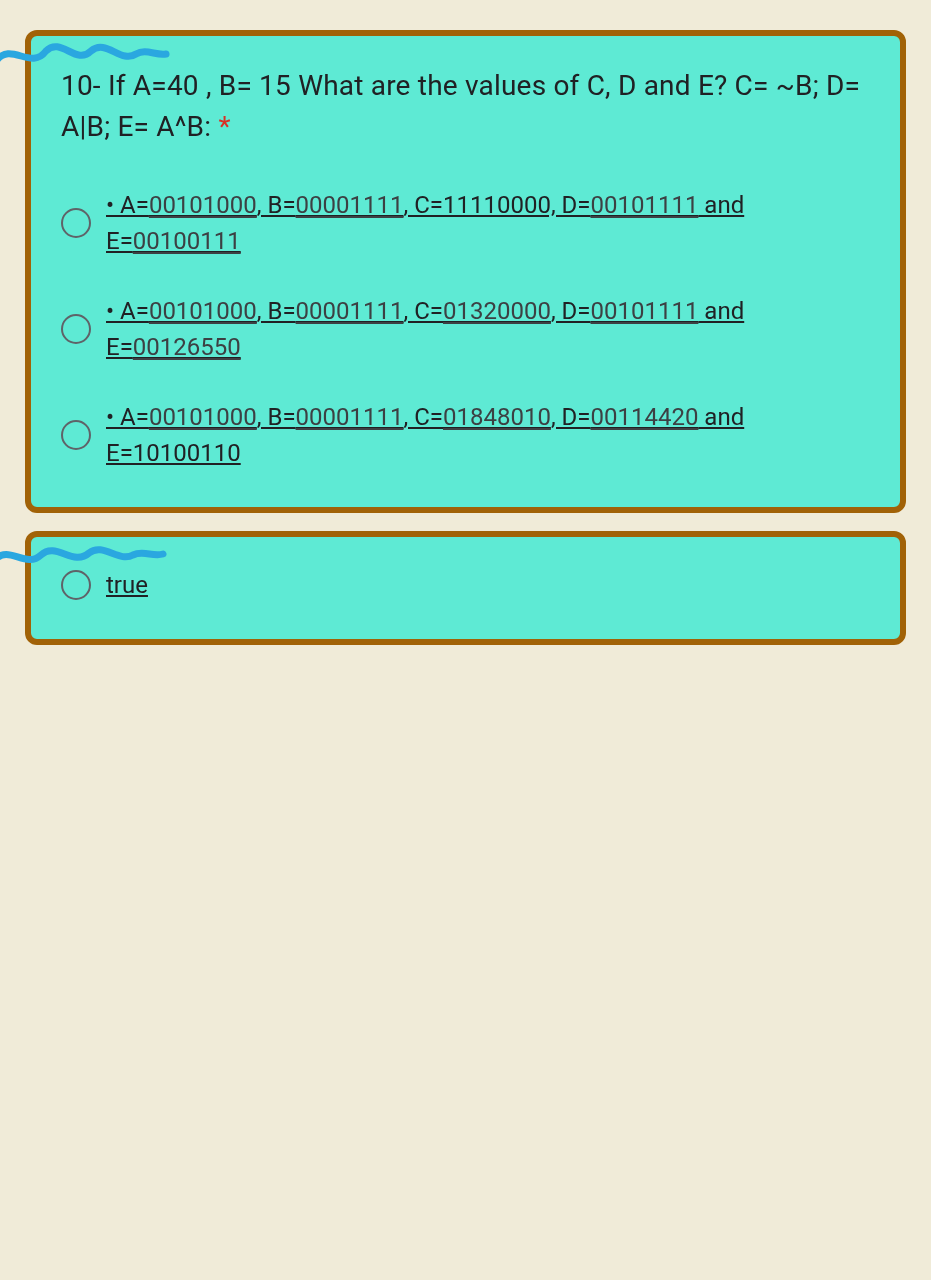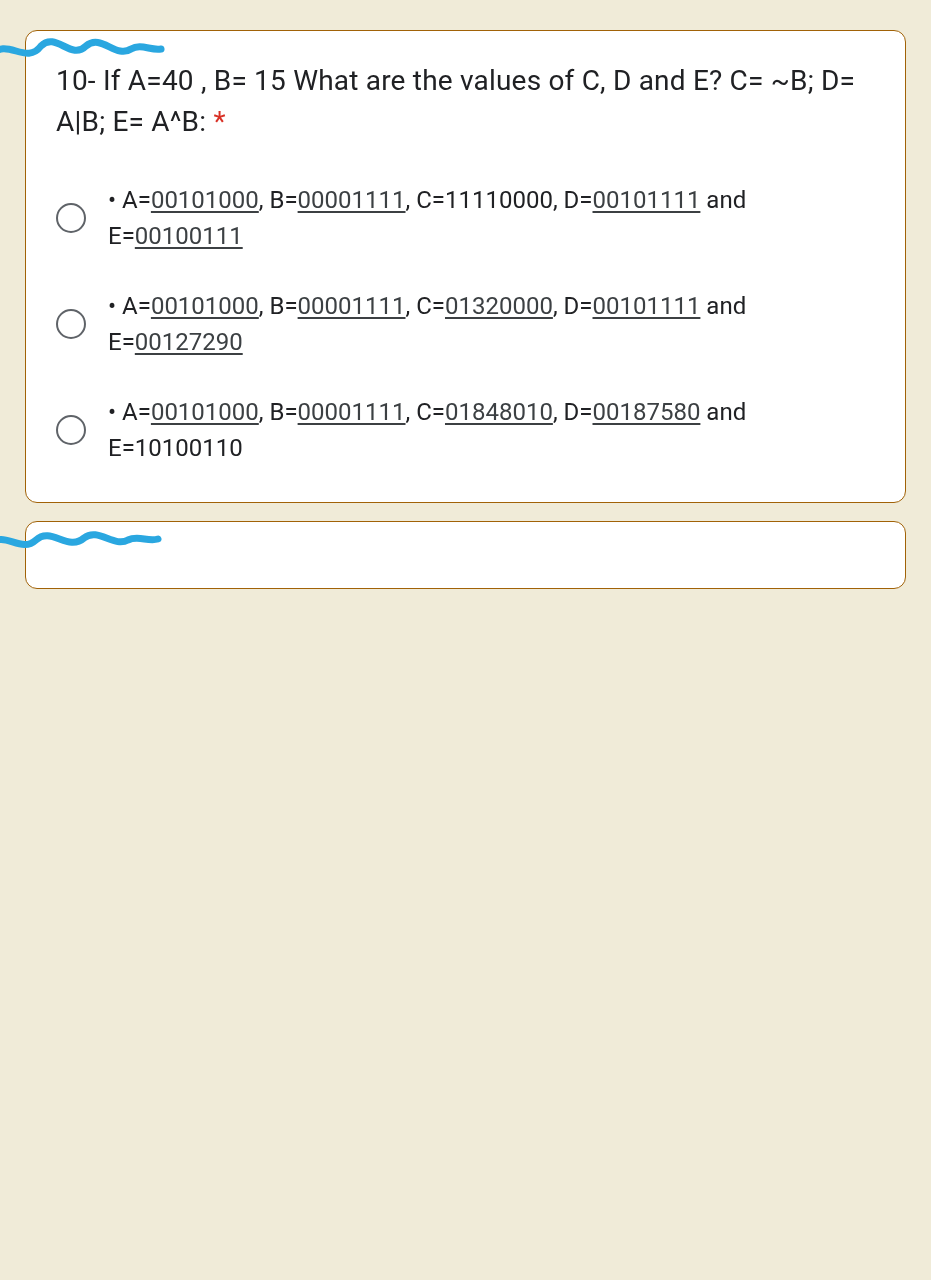--- a/index.html
+++ b/index.html
@@ -11,8 +11,8 @@
     color: #202124;
   }
   .card {
-    background: #ffffff;
-    border: 1px solid #a16207;
+    background: #5eead4;
+    border: 6px solid #a16207;
     border-radius: 12px;
     padding: 30px 30px 36px 30px;
     margin-bottom: 18px;

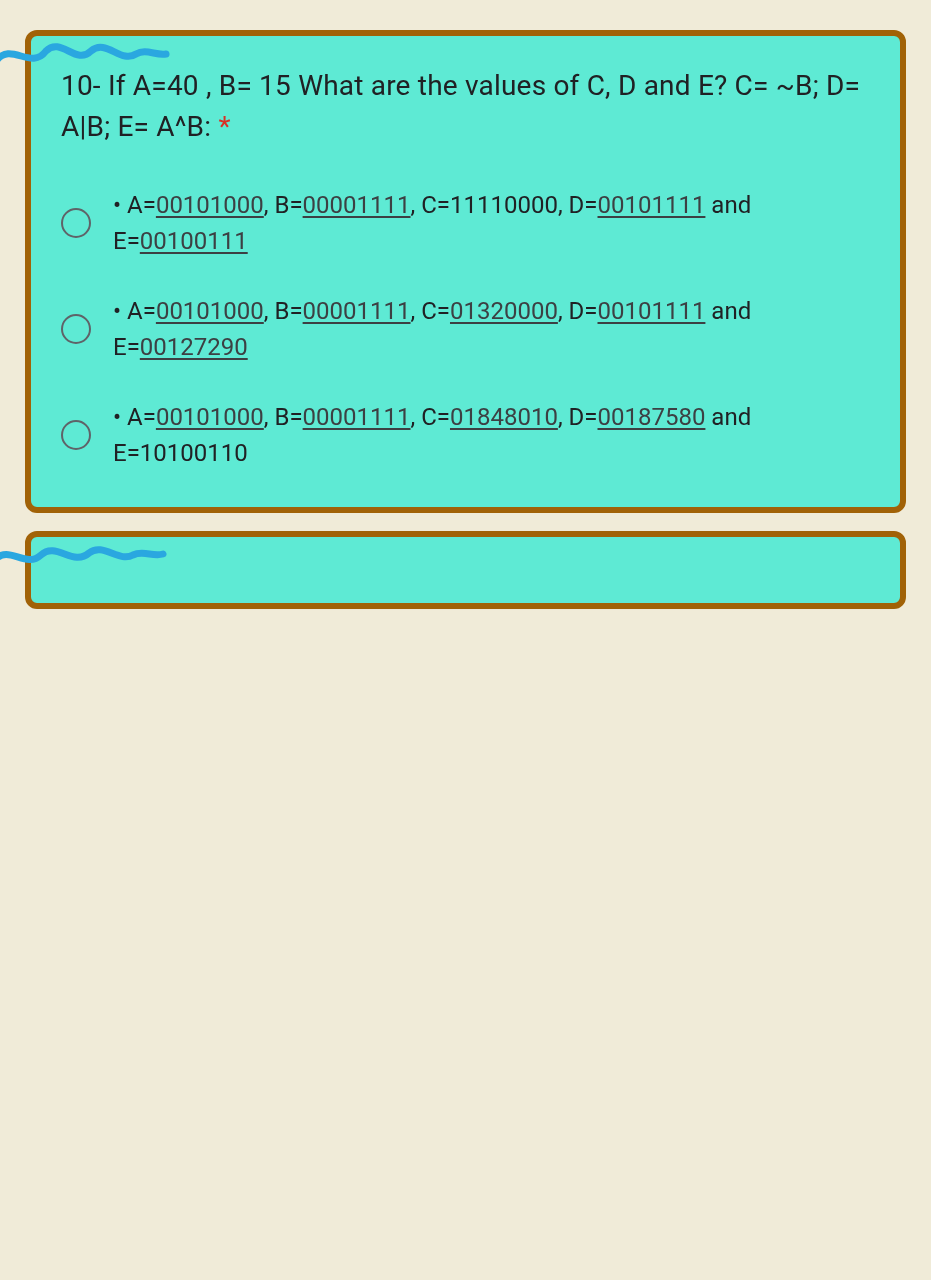--- a/index.html
+++ b/index.html
@@ -38,9 +38,10 @@
   .option-row {
     display: flex;
     align-items: center;
-    gap: 22px;
+    gap: 15px;
     margin-bottom: 34px;
     cursor: pointer;
+    text-decoration: underline;
   }
   .option-row:last-child { margin-bottom: 0; }
   .radio-icon {

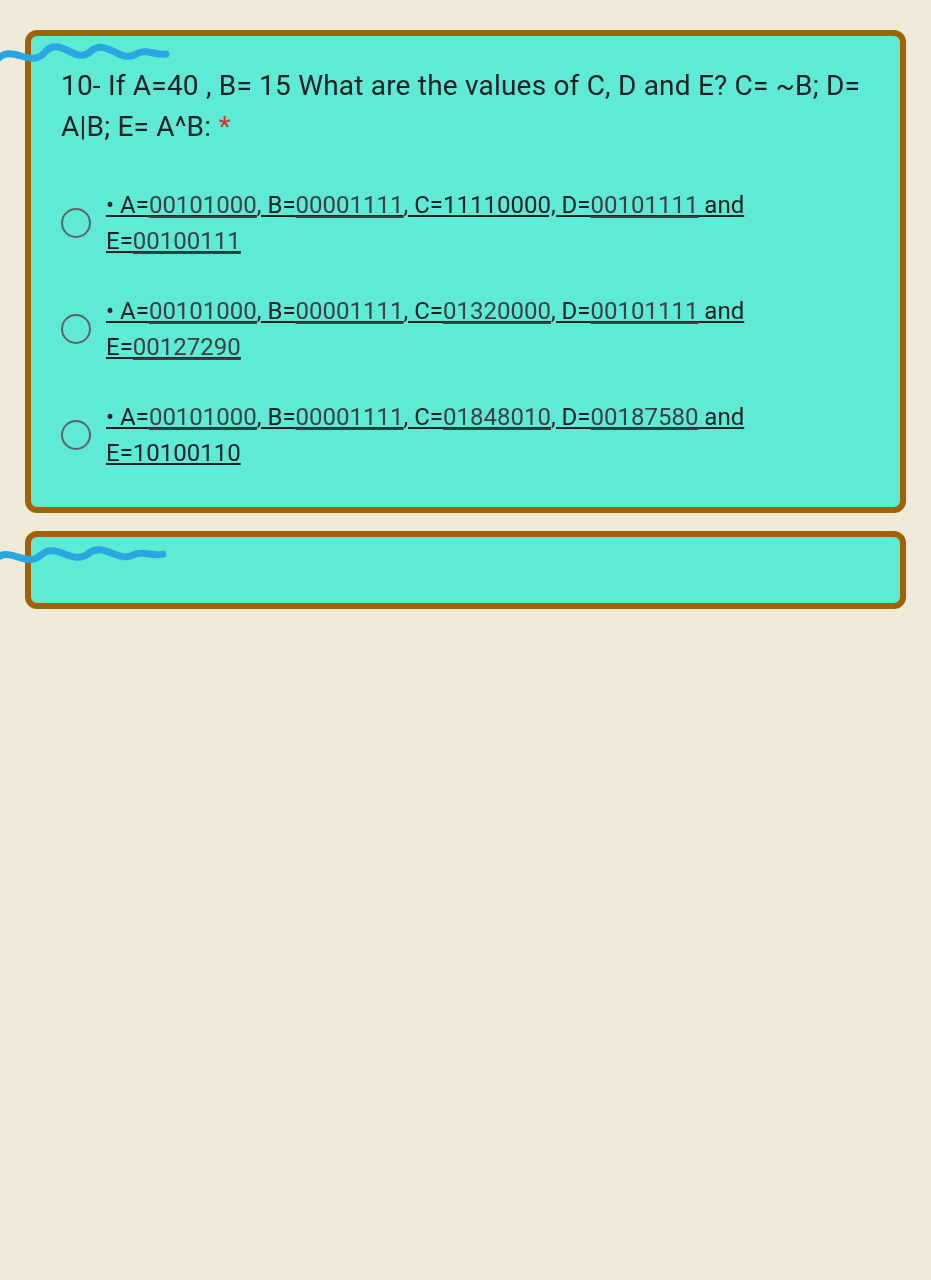--- a/index.html
+++ b/index.html
@@ -82,7 +82,7 @@
   </div>
   <div class="option-row">
     <span class="radio-icon"></span>
-    <span class="option-text"><span>• A=</span><span class="u">00101000</span><span>, B=</span><span class="u">00001111</span><span>, C=</span><span class="u">01320000</span><span>, D=</span><span class="u">00101111</span><span> and E=</span><span class="u">00127290</span></span>
+    <span class="option-text"><span>• A=</span><span class="u">00101000</span><span>, B=</span><span class="u">00001111</span><span>, C=</span><span class="u">01320000</span><span>, D=</span><span class="u">00101111</span><span> and E=</span><span class="u">00126550</span></span>
   </div>
   <div class="option-row">
     <span class="radio-icon"></span>

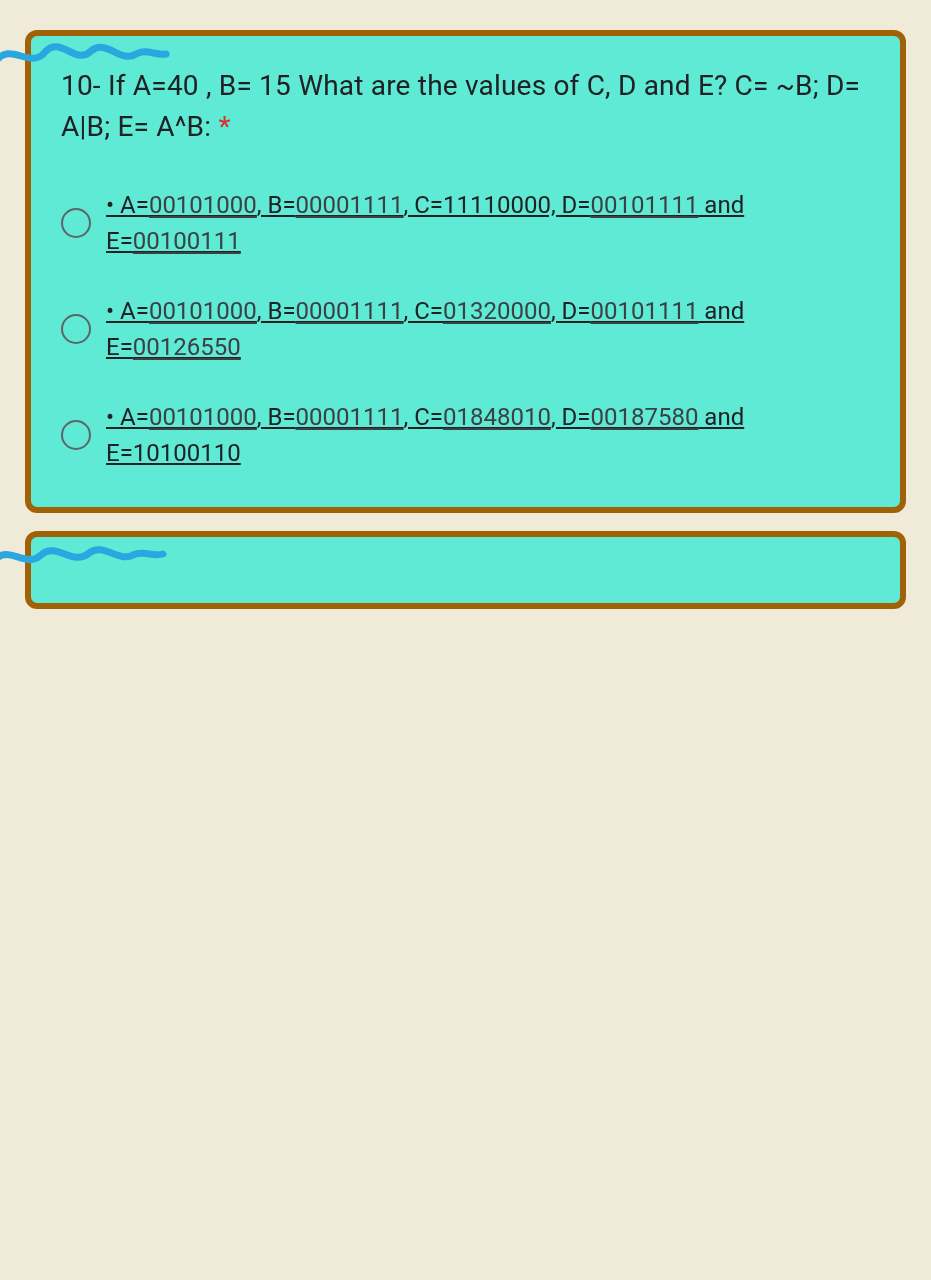--- a/index.html
+++ b/index.html
@@ -86,7 +86,7 @@
   </div>
   <div class="option-row">
     <span class="radio-icon"></span>
-    <span class="option-text"><span>• A=</span><span class="u">00101000</span><span>, B=</span><span class="u">00001111</span><span>, C=</span><span class="u">01848010</span><span>, D=</span><span class="u">00187580</span><span> and E=10100110</span></span>
+    <span class="option-text"><span>• A=</span><span class="u">00101000</span><span>, B=</span><span class="u">00001111</span><span>, C=</span><span class="u">01848010</span><span>, D=</span><span class="u">00114420</span><span> and E=10100110</span></span>
   </div>
 </div>
 

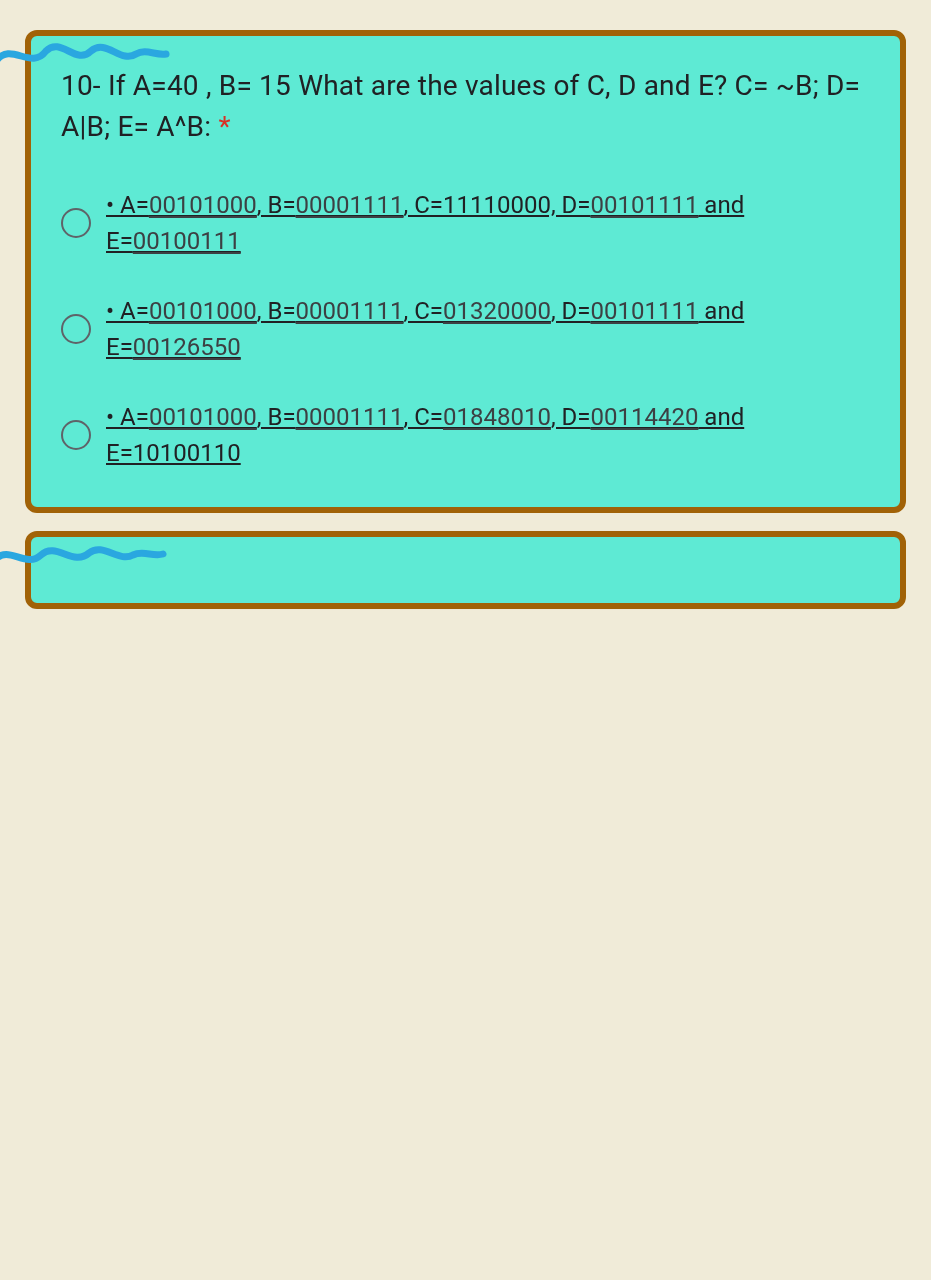--- a/index.html
+++ b/index.html
@@ -95,6 +95,10 @@
     <path d="M5 32 C 18 18, 35 42, 50 28 C 65 14, 82 40, 98 26 C 112 15, 128 36, 142 28 C 152 23, 162 30, 172 27" stroke="#2aa7e0" stroke-width="7" fill="none" stroke-linecap="round"></path>
   </svg>
 
+  <div class="option-row">
+    <span class="radio-icon"></span>
+    <span class="option-text simple">true</span>
+  </div>
 </div>
 
 </body></html>

